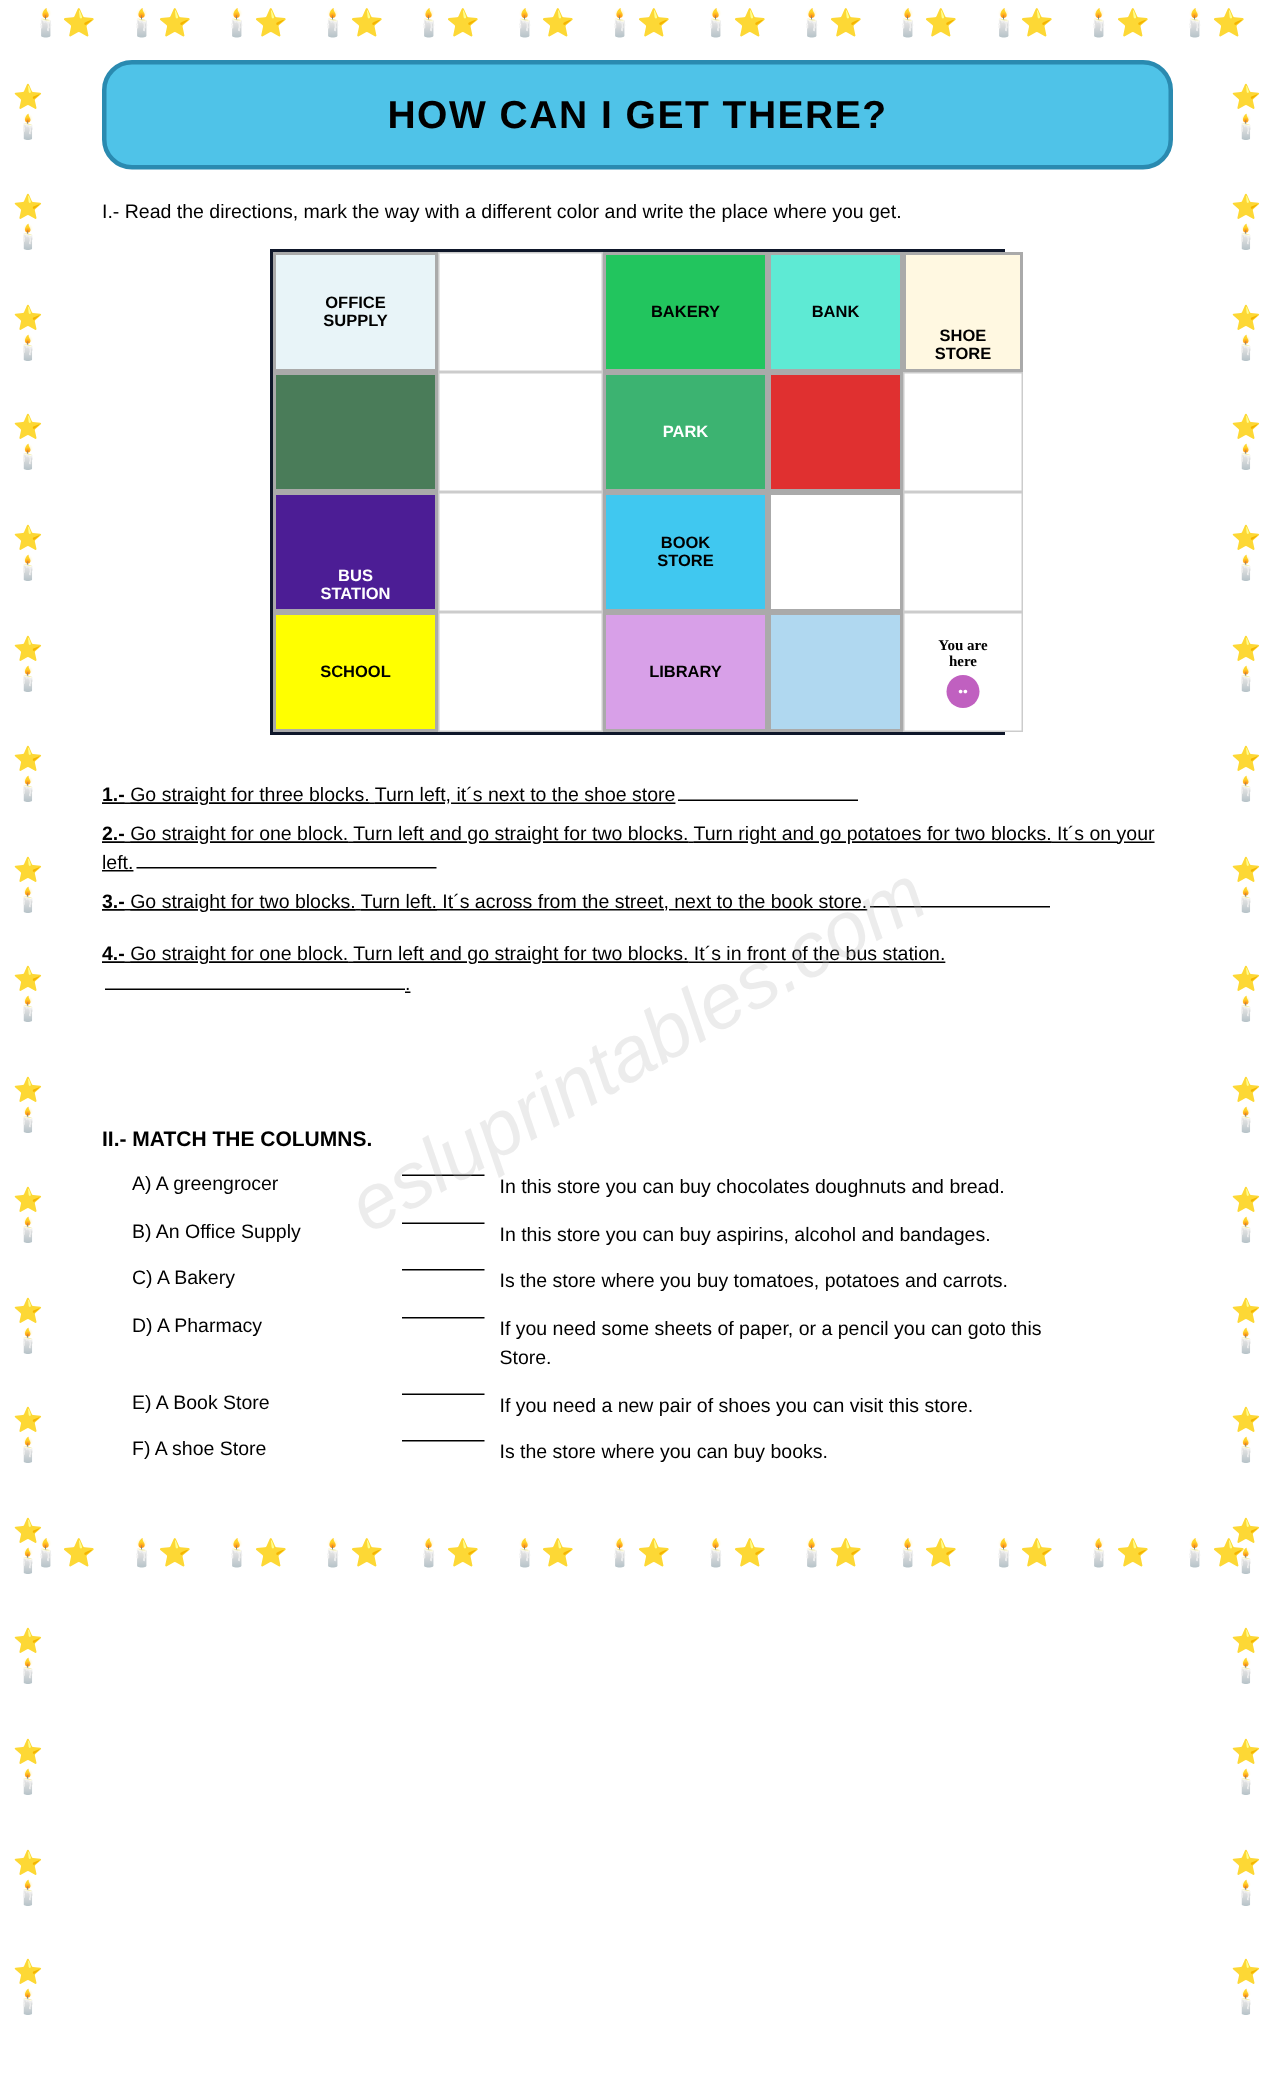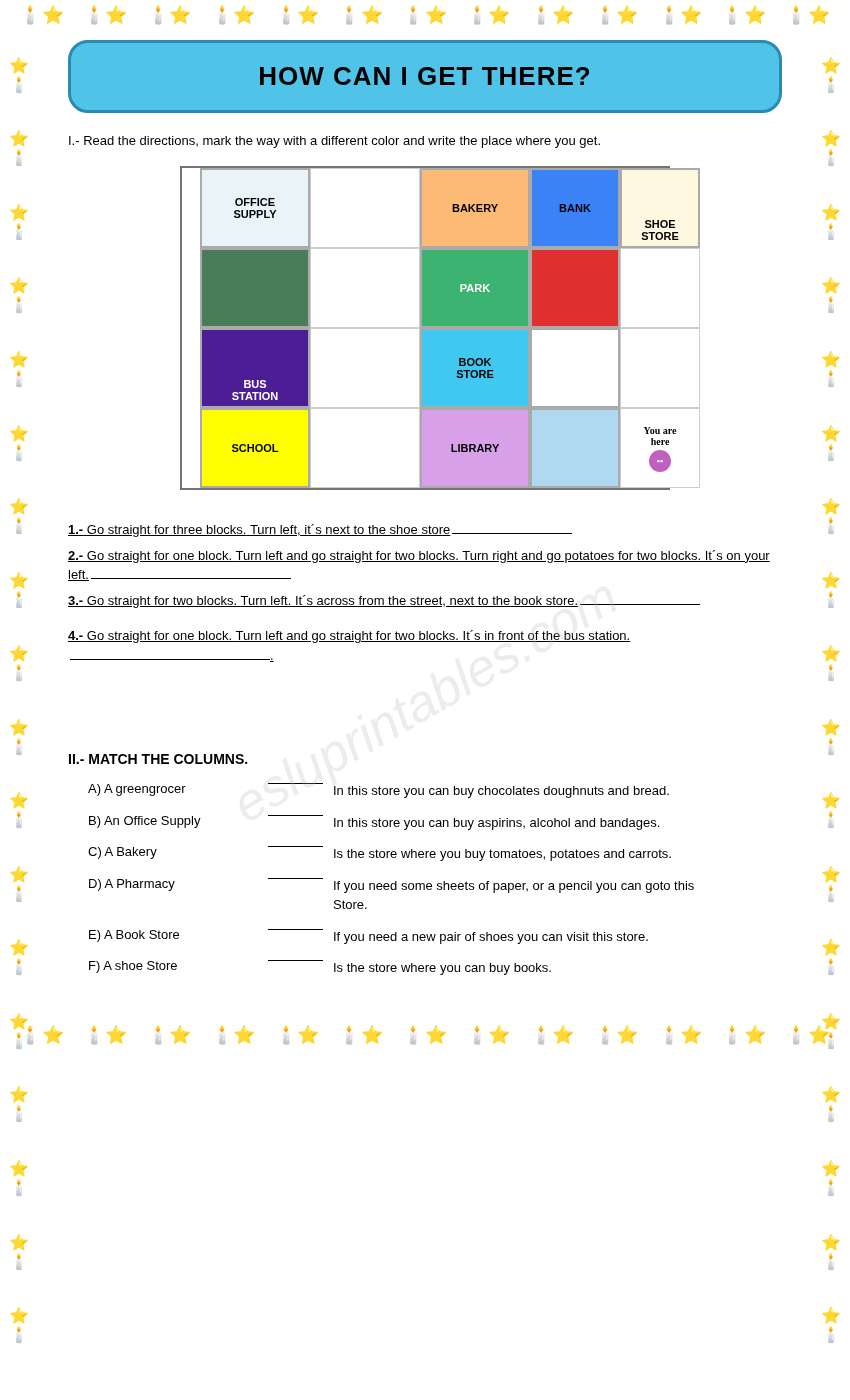--- a/index.html
+++ b/index.html
@@ -100,9 +100,8 @@
       grid-template-columns: 110px 110px 110px 90px 80px;
       grid-template-rows: 80px 80px 80px 80px;
       gap: 0;
-      border: 2px solid #737373;
+      border: 2px solid #0f172a;
       position: relative;
-      padding-left: 18px;
     }
 
     .map-cell {

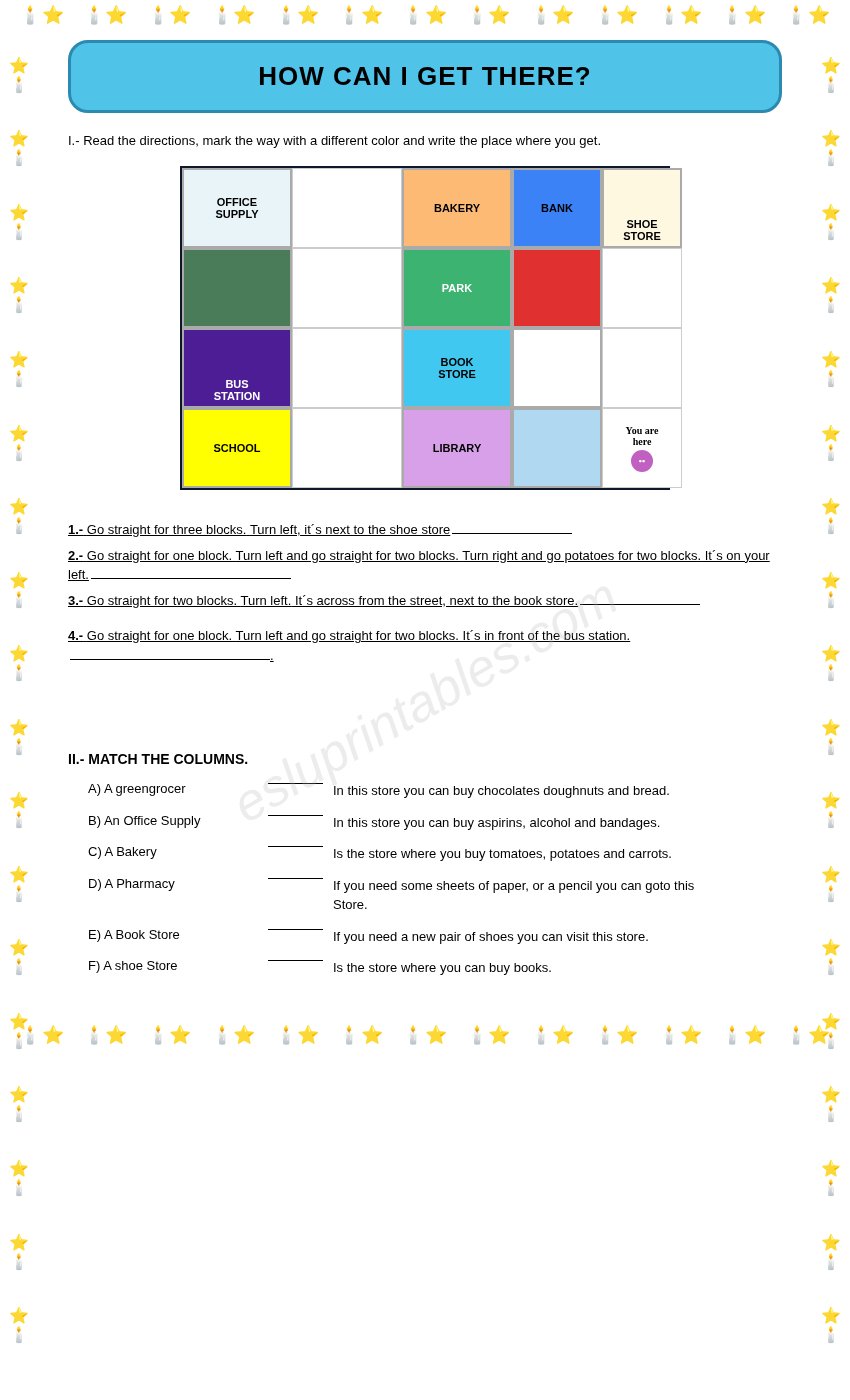--- a/index.html
+++ b/index.html
@@ -117,7 +117,7 @@
     }
 
     .cell-office-supply { background: #e8f4f8; border: 2px solid #aaa; }
-    .cell-bakery { background: #fdba74; border: 2px solid #aaa; }
+    .cell-bakery { background: #22c55e; border: 2px solid #aaa; }
     .cell-bank { background: #3b82f6; border: 2px solid #aaa; }
     .cell-shoe-store { background: #fff8e1; border: 2px solid #aaa; align-items: flex-end; }
 

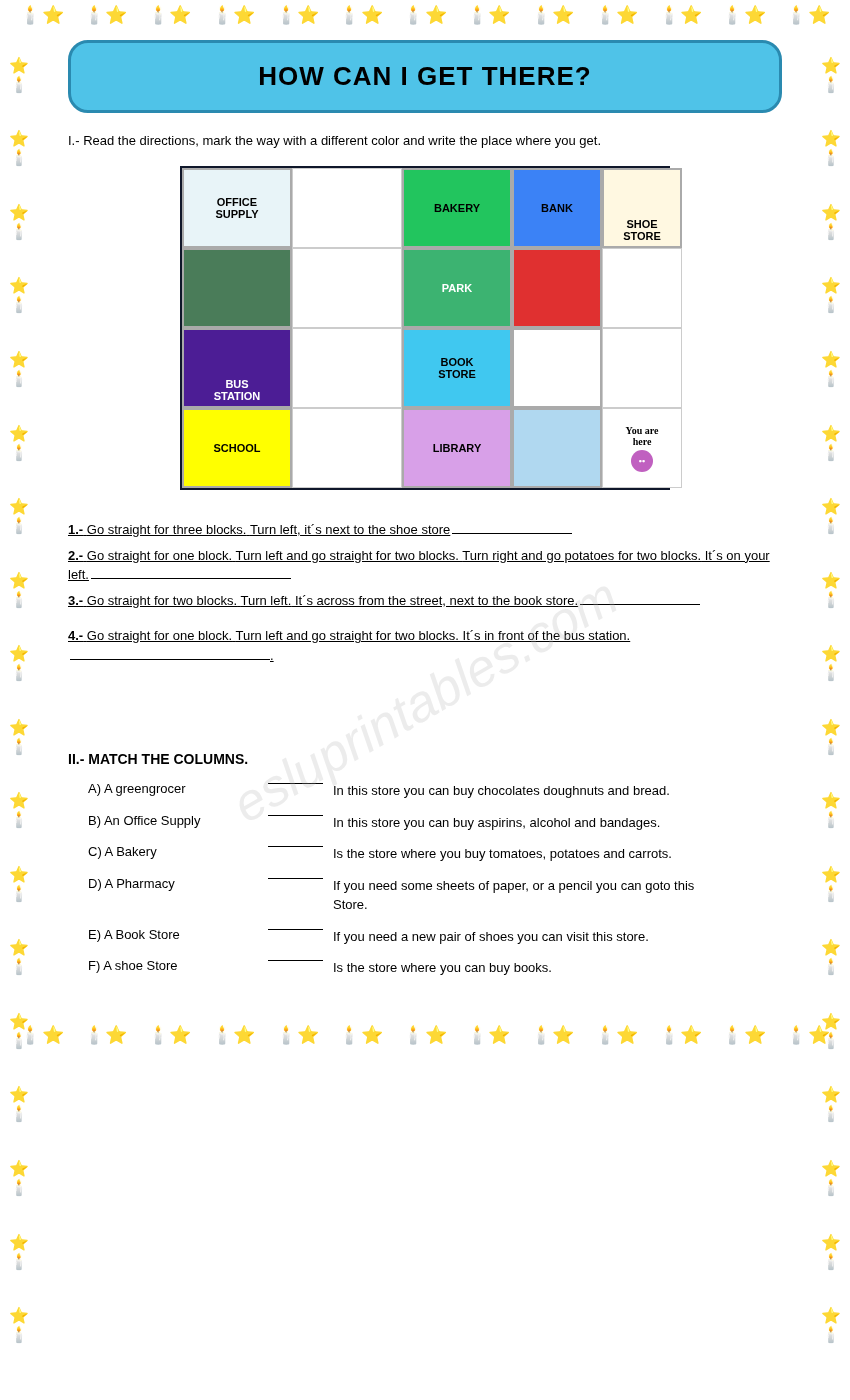--- a/index.html
+++ b/index.html
@@ -118,7 +118,7 @@
 
     .cell-office-supply { background: #e8f4f8; border: 2px solid #aaa; }
     .cell-bakery { background: #22c55e; border: 2px solid #aaa; }
-    .cell-bank { background: #3b82f6; border: 2px solid #aaa; }
+    .cell-bank { background: #5eead4; border: 2px solid #aaa; }
     .cell-shoe-store { background: #fff8e1; border: 2px solid #aaa; align-items: flex-end; }
 
     .cell-dark-green { background: #4a7c59; border: 2px solid #aaa; }

